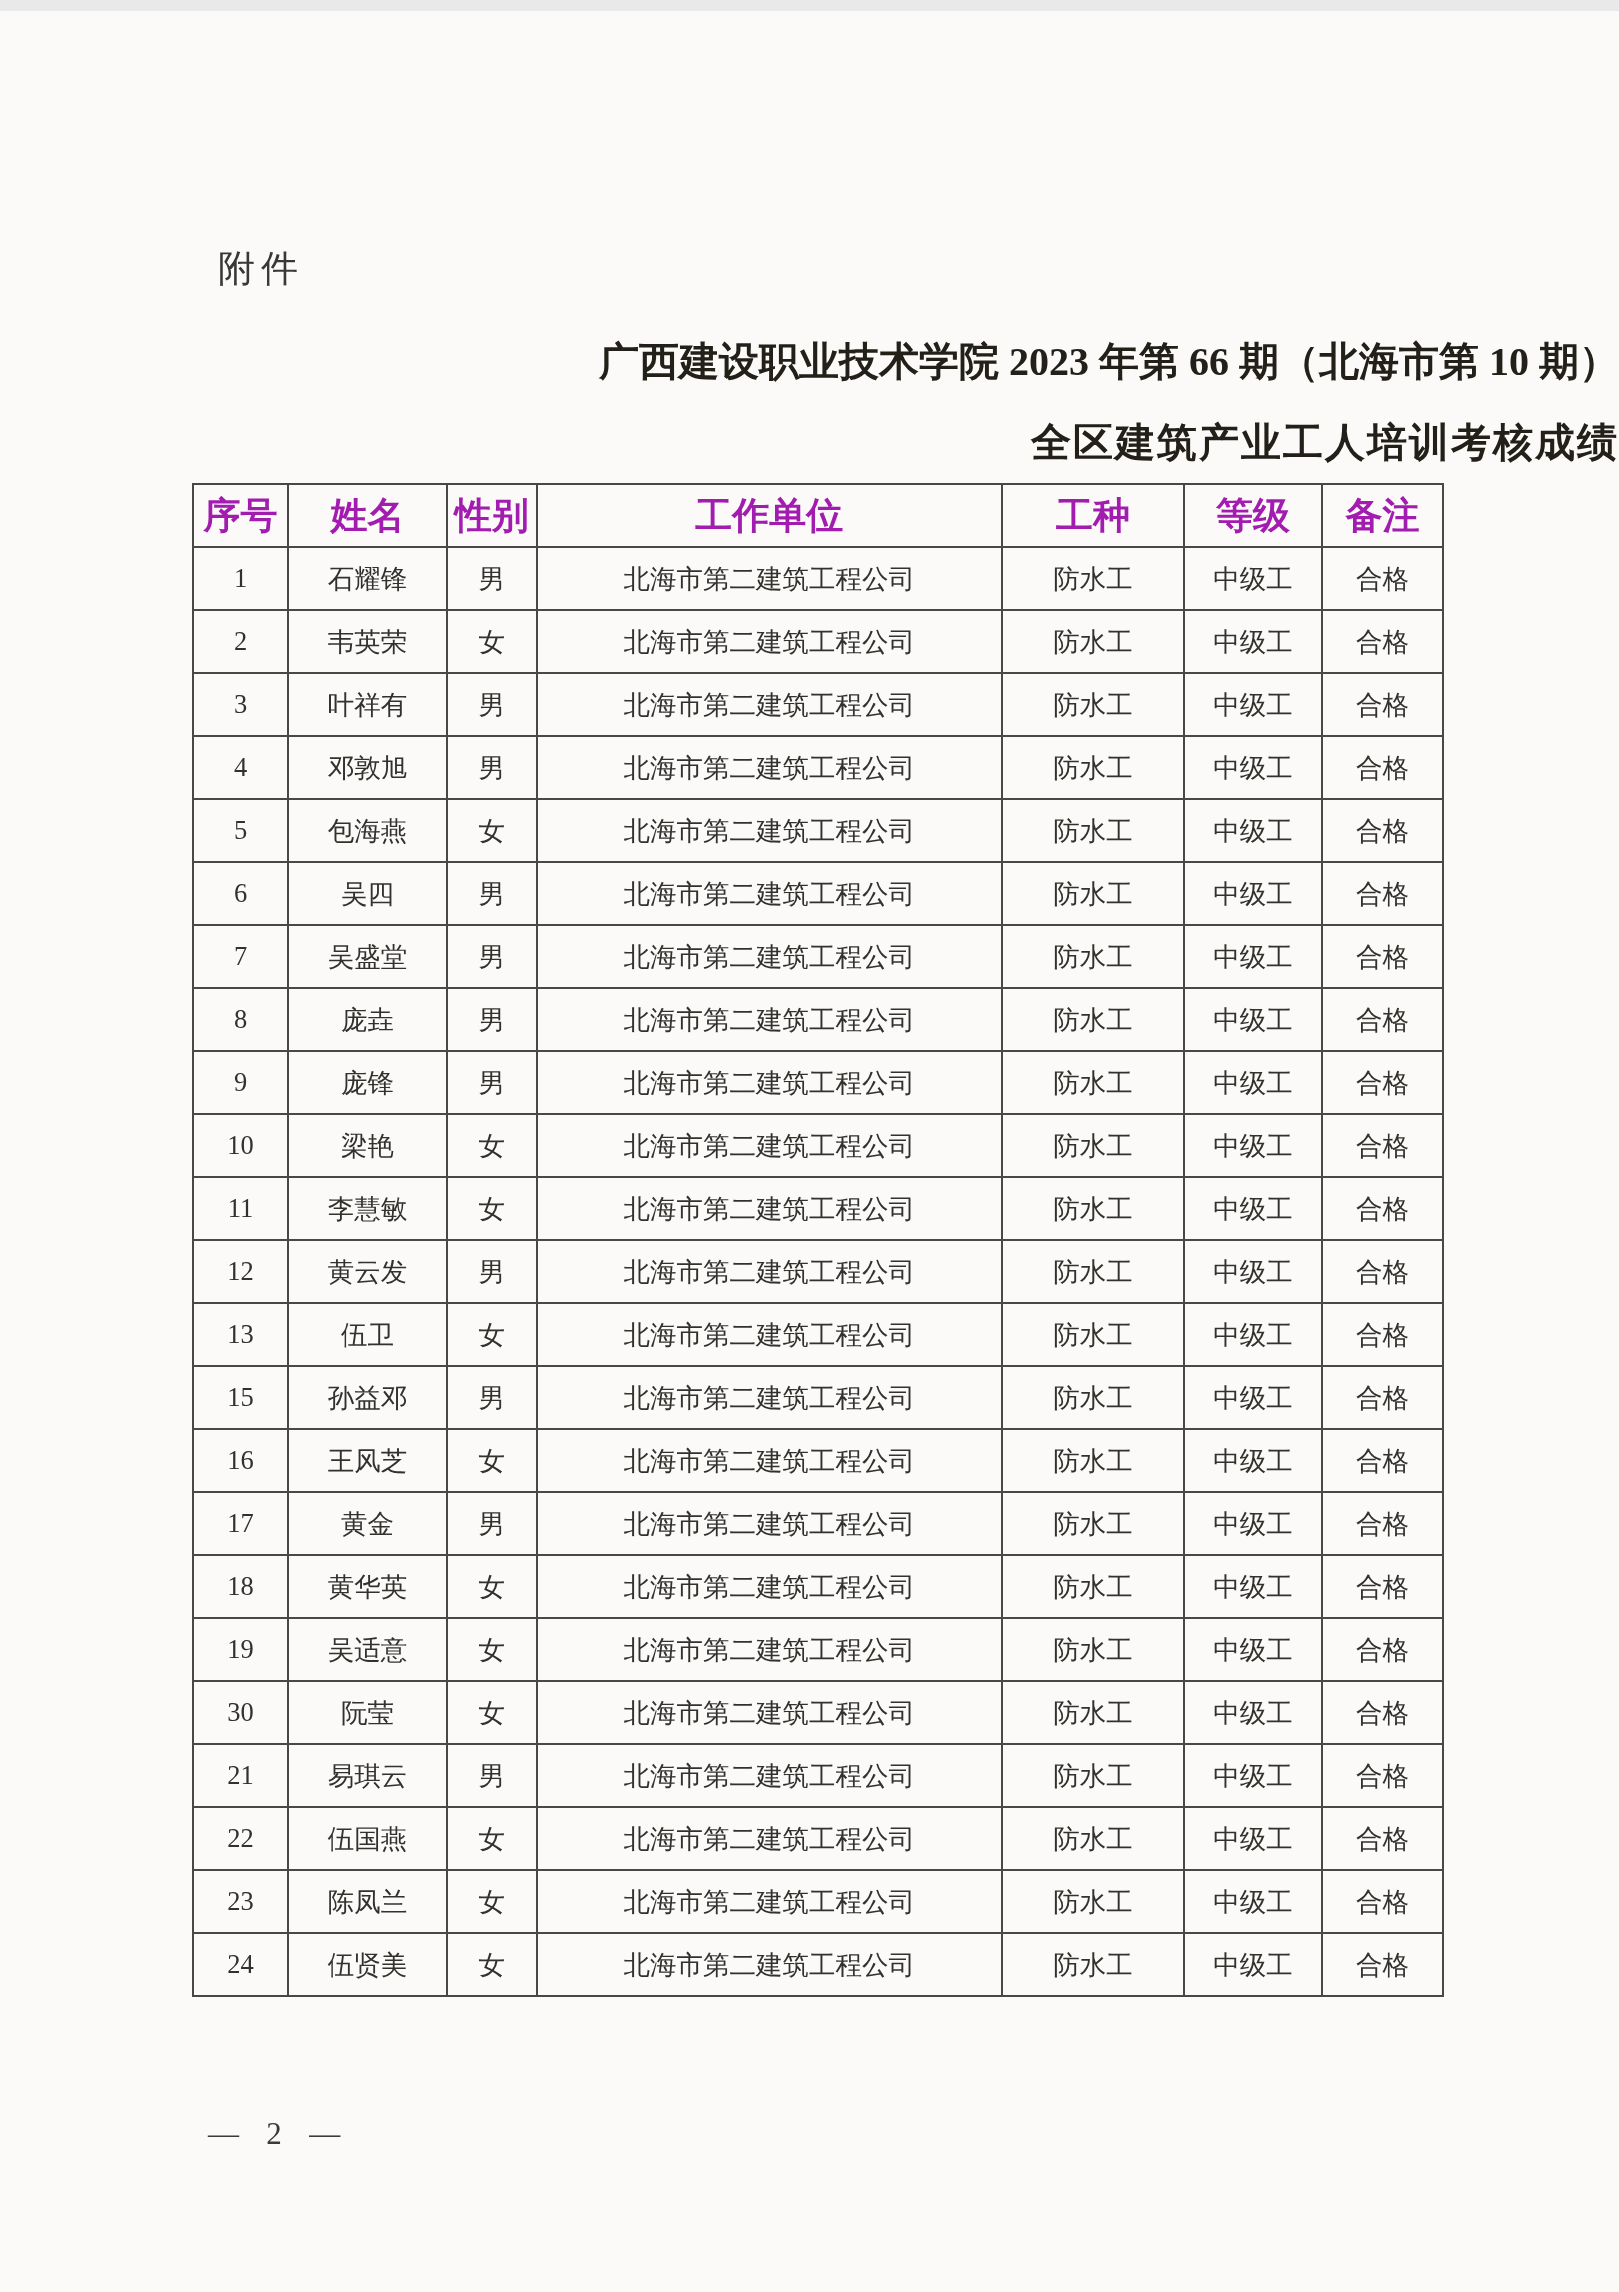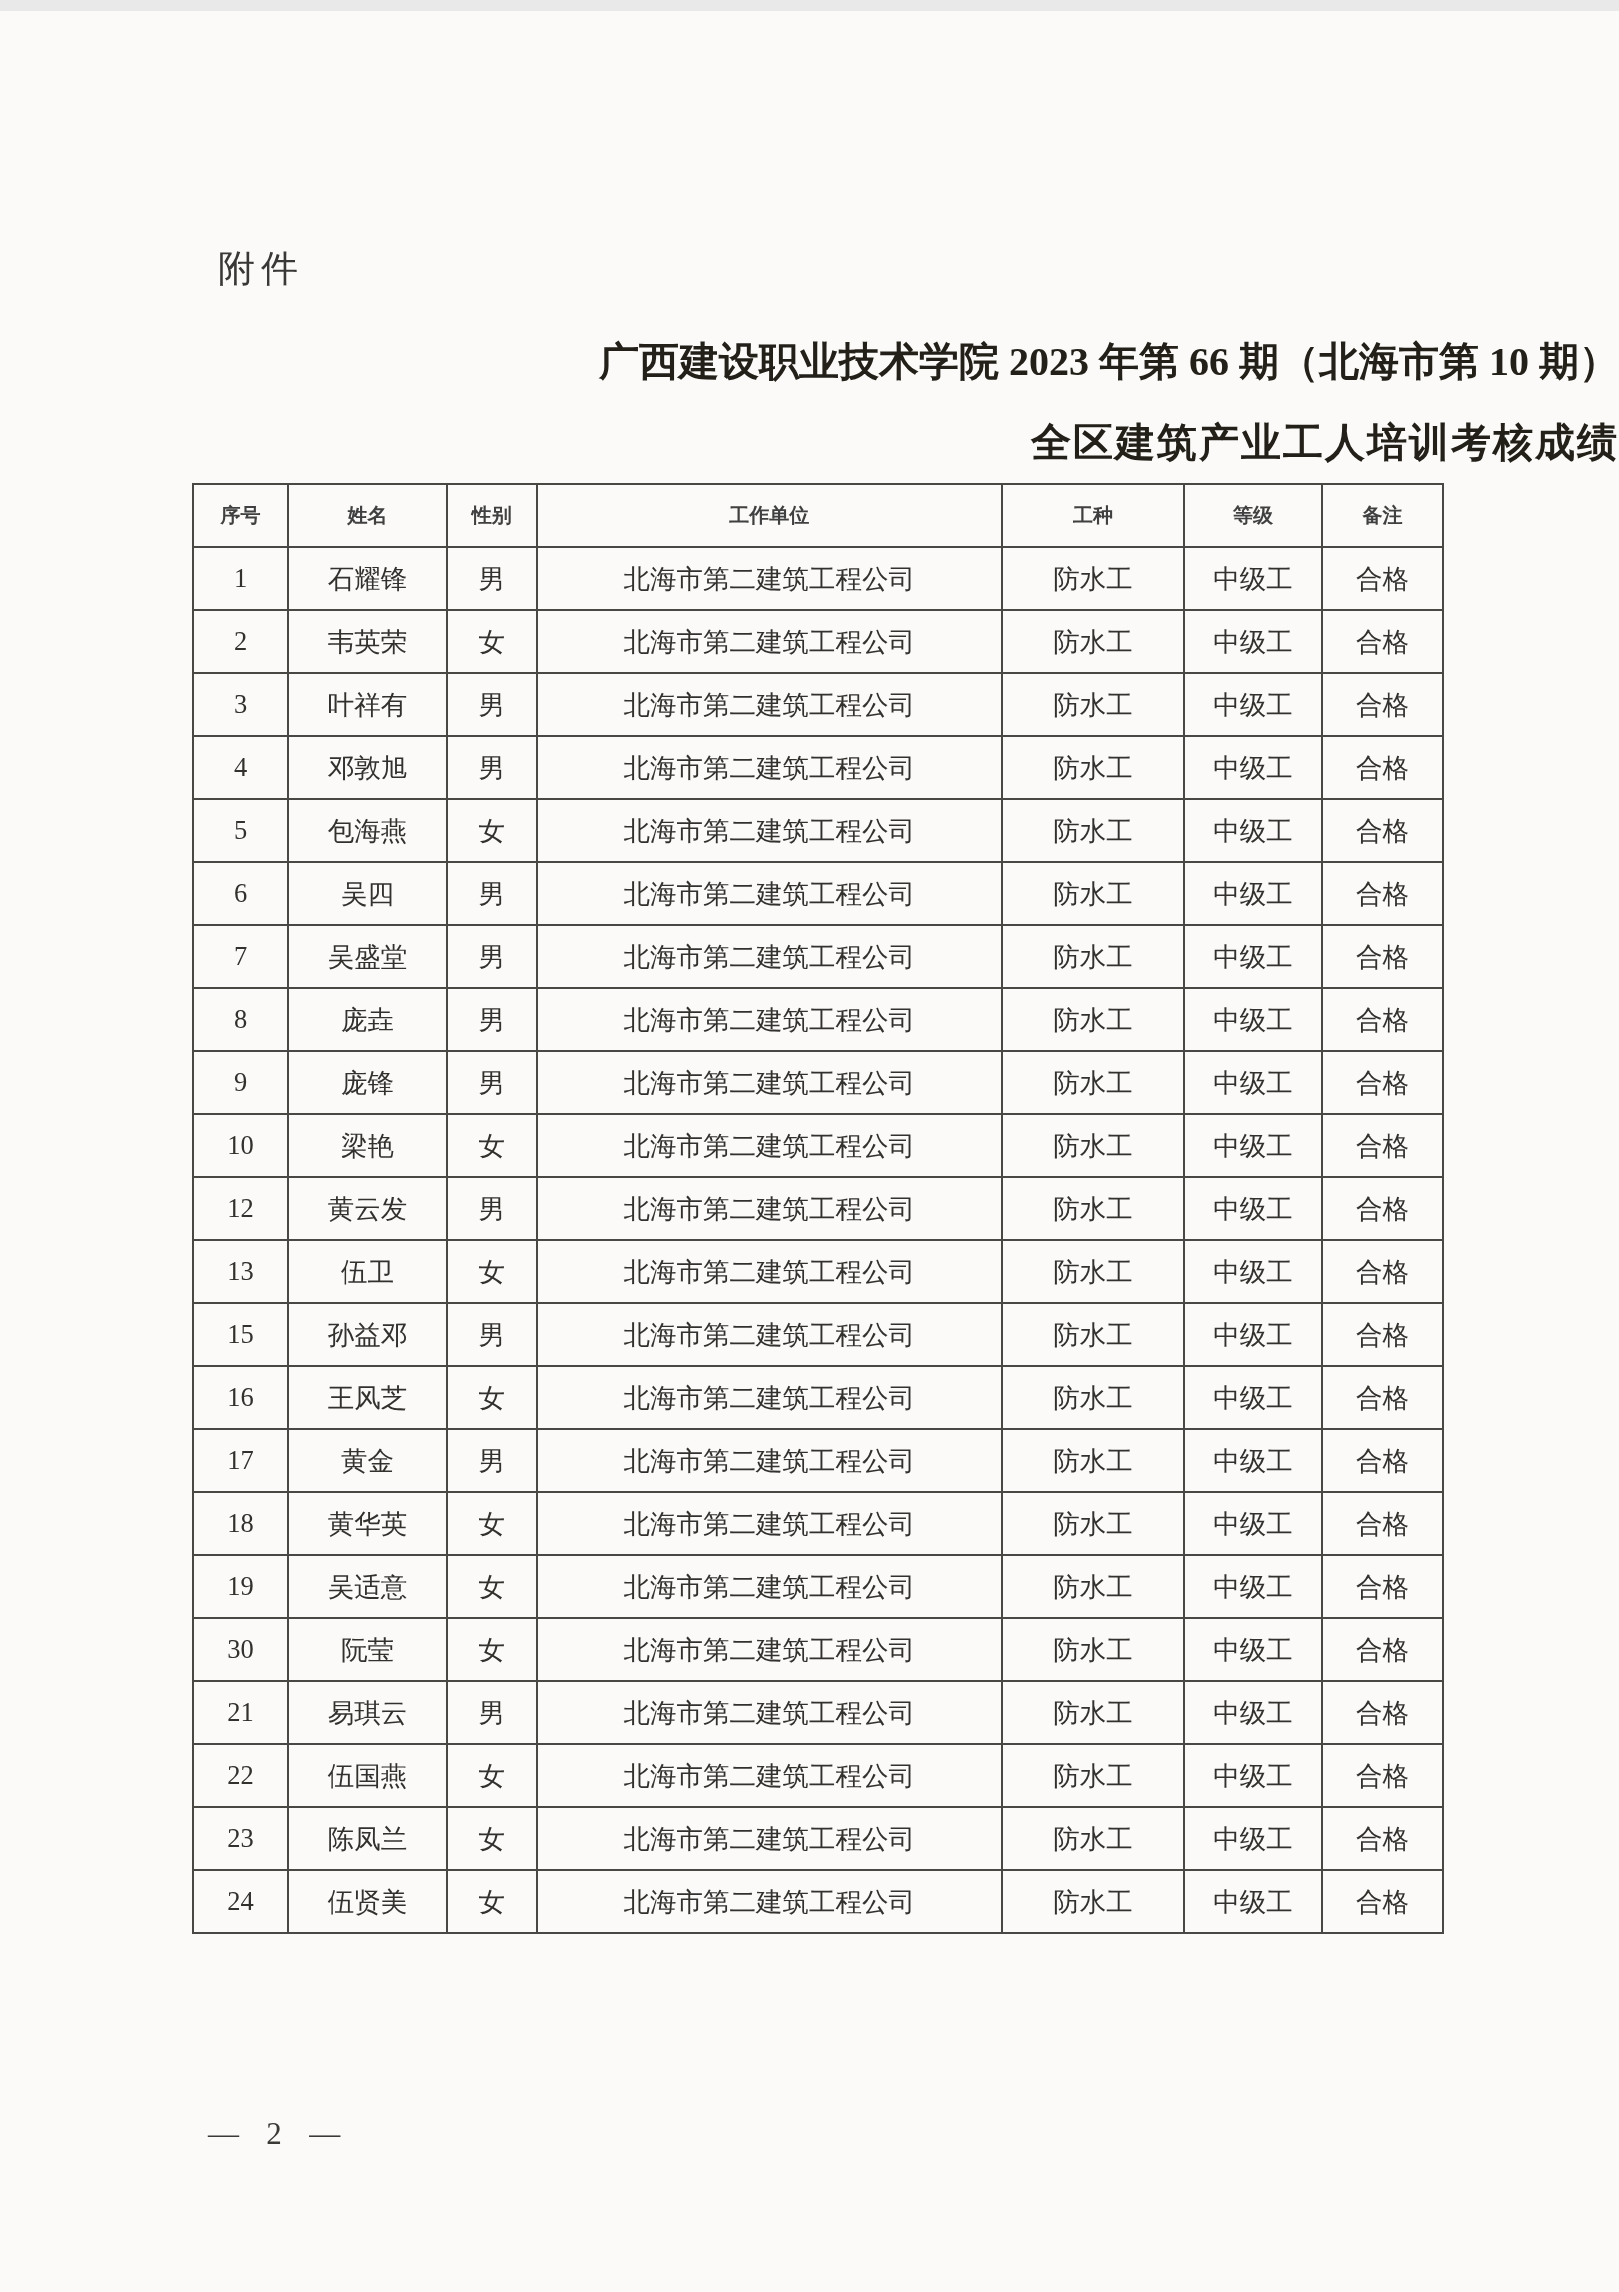--- a/index.html
+++ b/index.html
@@ -59,8 +59,8 @@
   table.results tbody tr { height: 63px; }
   table.results th {
     font-weight: bold;
-    font-size: 20px;
-    color: #404040;
+    font-size: 37px;
+    color: #a21caf;
   }
   col.c-no     { width: 7.6%; }
   col.c-name   { width: 12.7%; }

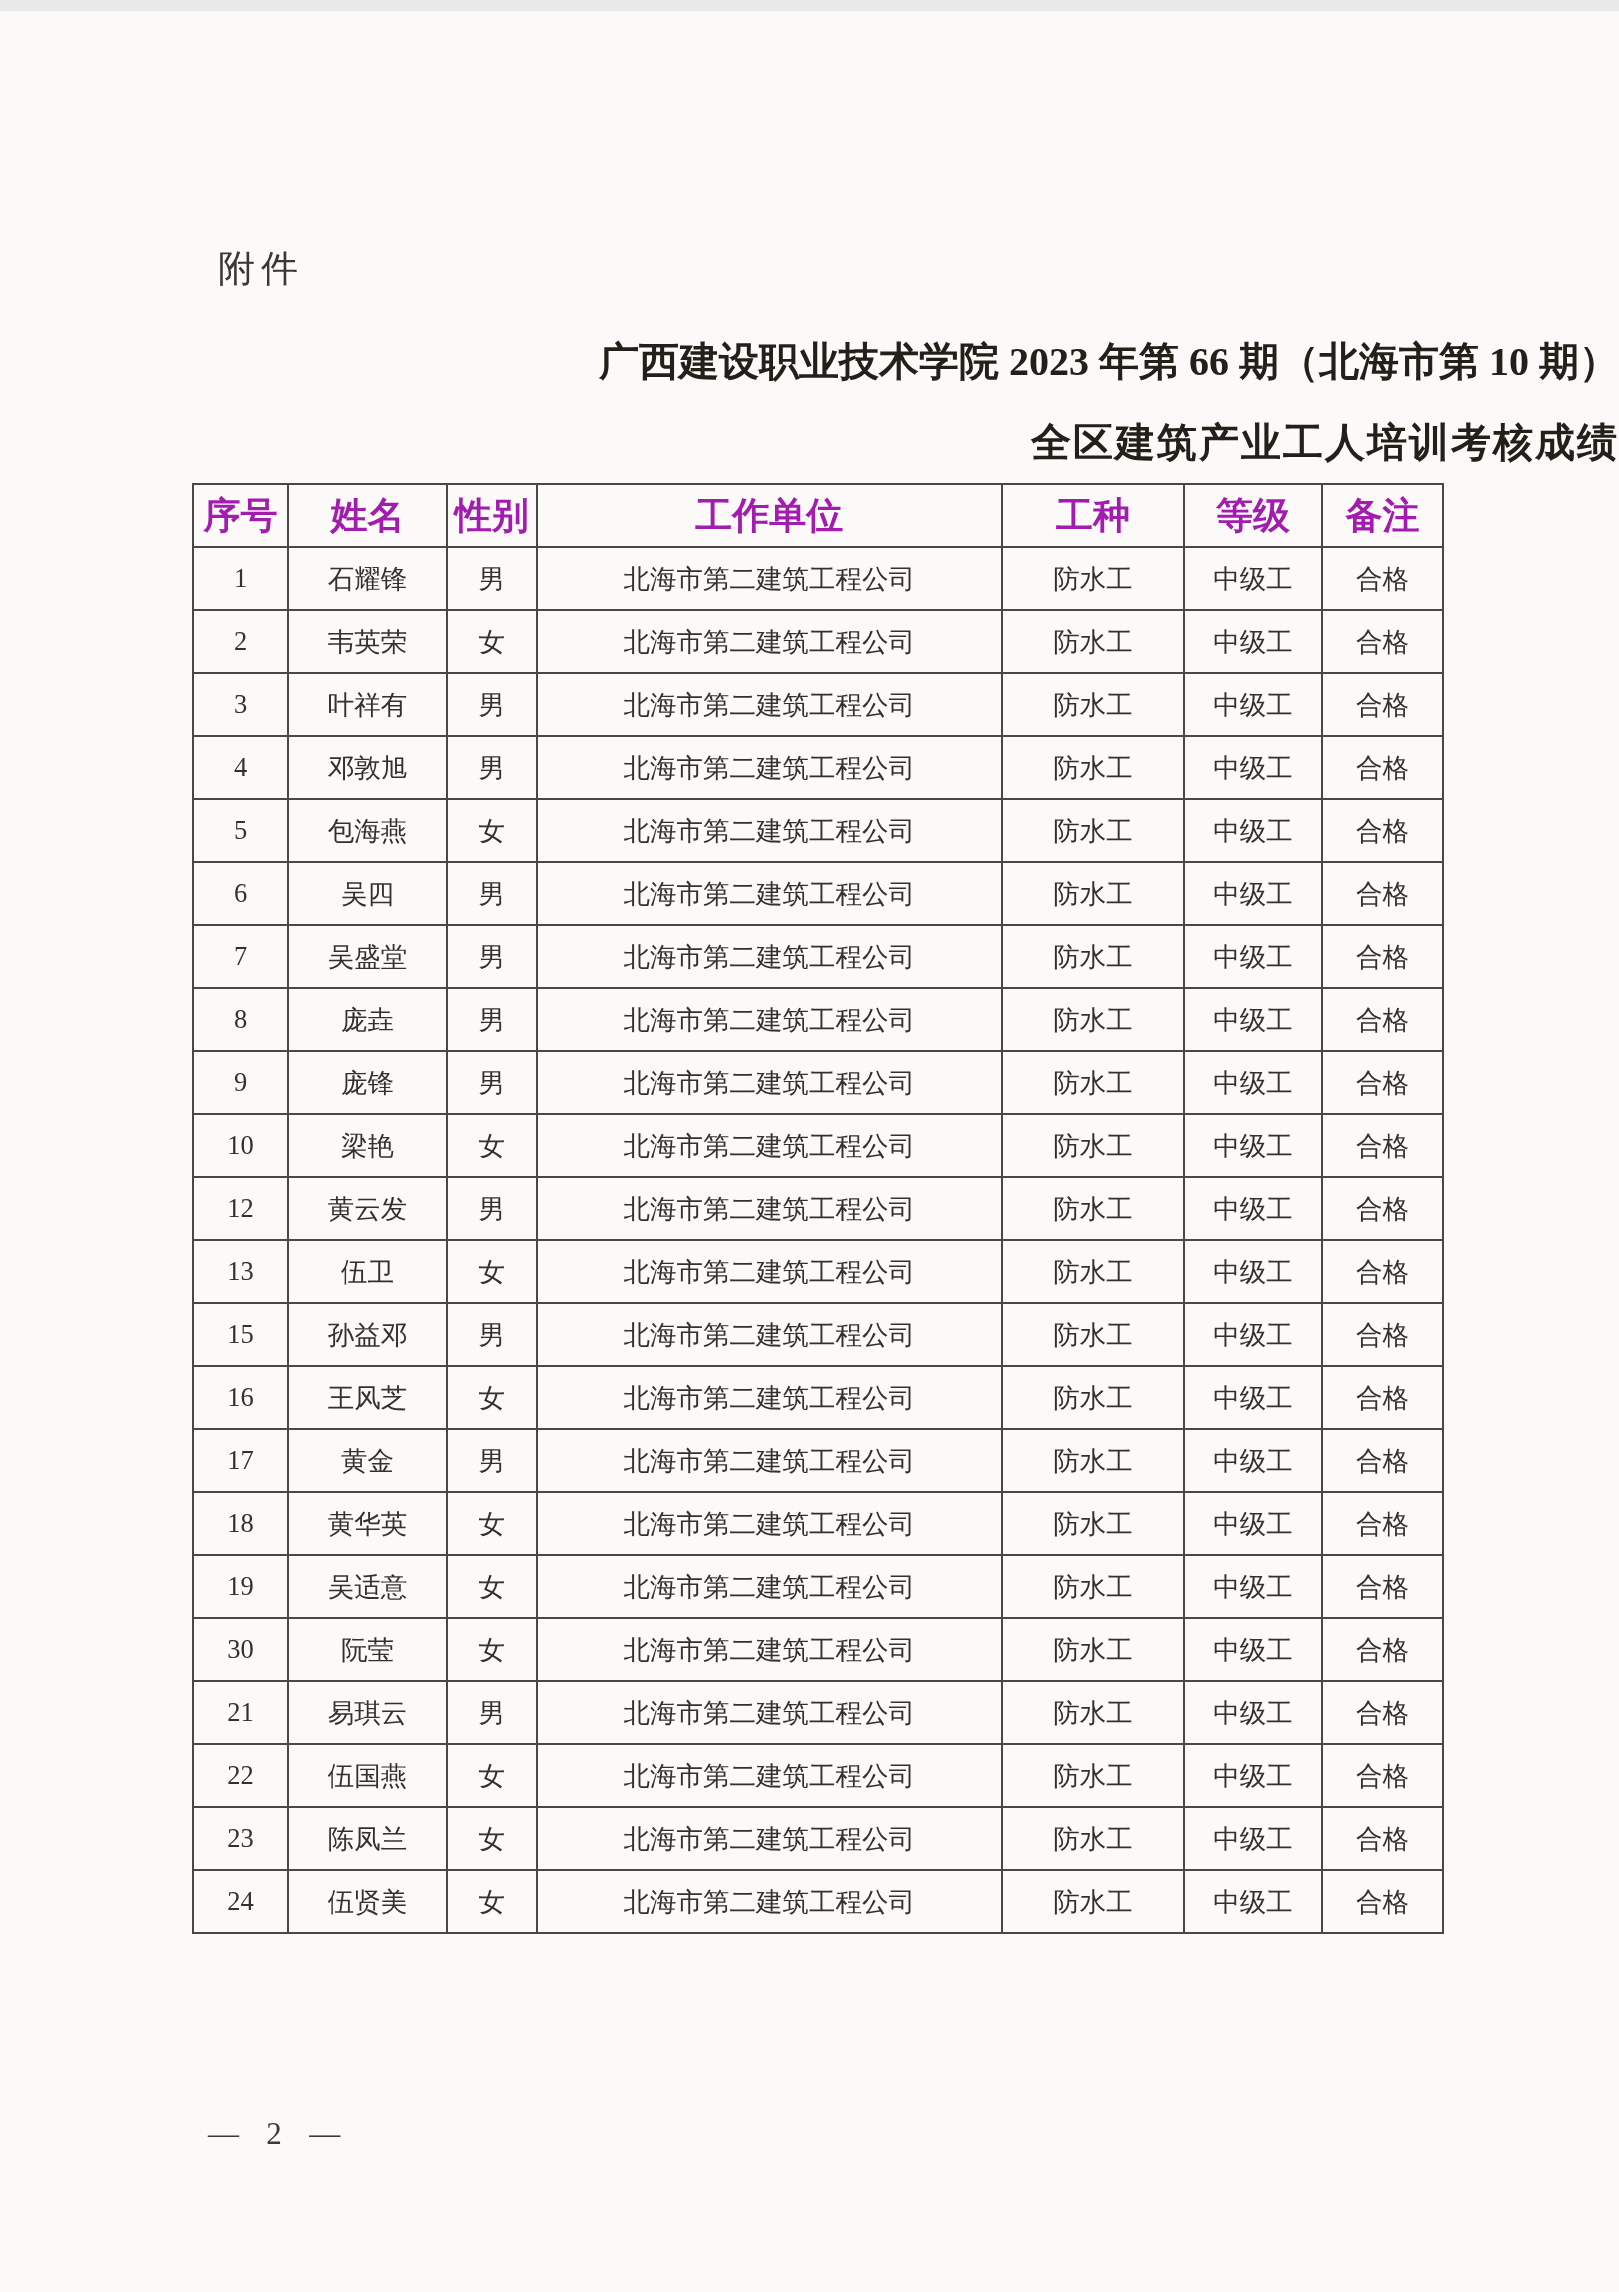--- a/index.html
+++ b/index.html
@@ -203,6 +203,15 @@
           <td>合格</td>
         </tr>
         <tr>
+          <td>11</td>
+          <td>李慧敏</td>
+          <td>女</td>
+          <td>北海市第二建筑工程公司</td>
+          <td>防水工</td>
+          <td>中级工</td>
+          <td>合格</td>
+        </tr>
+        <tr>
           <td>12</td>
           <td>黄云发</td>
           <td>男</td>

